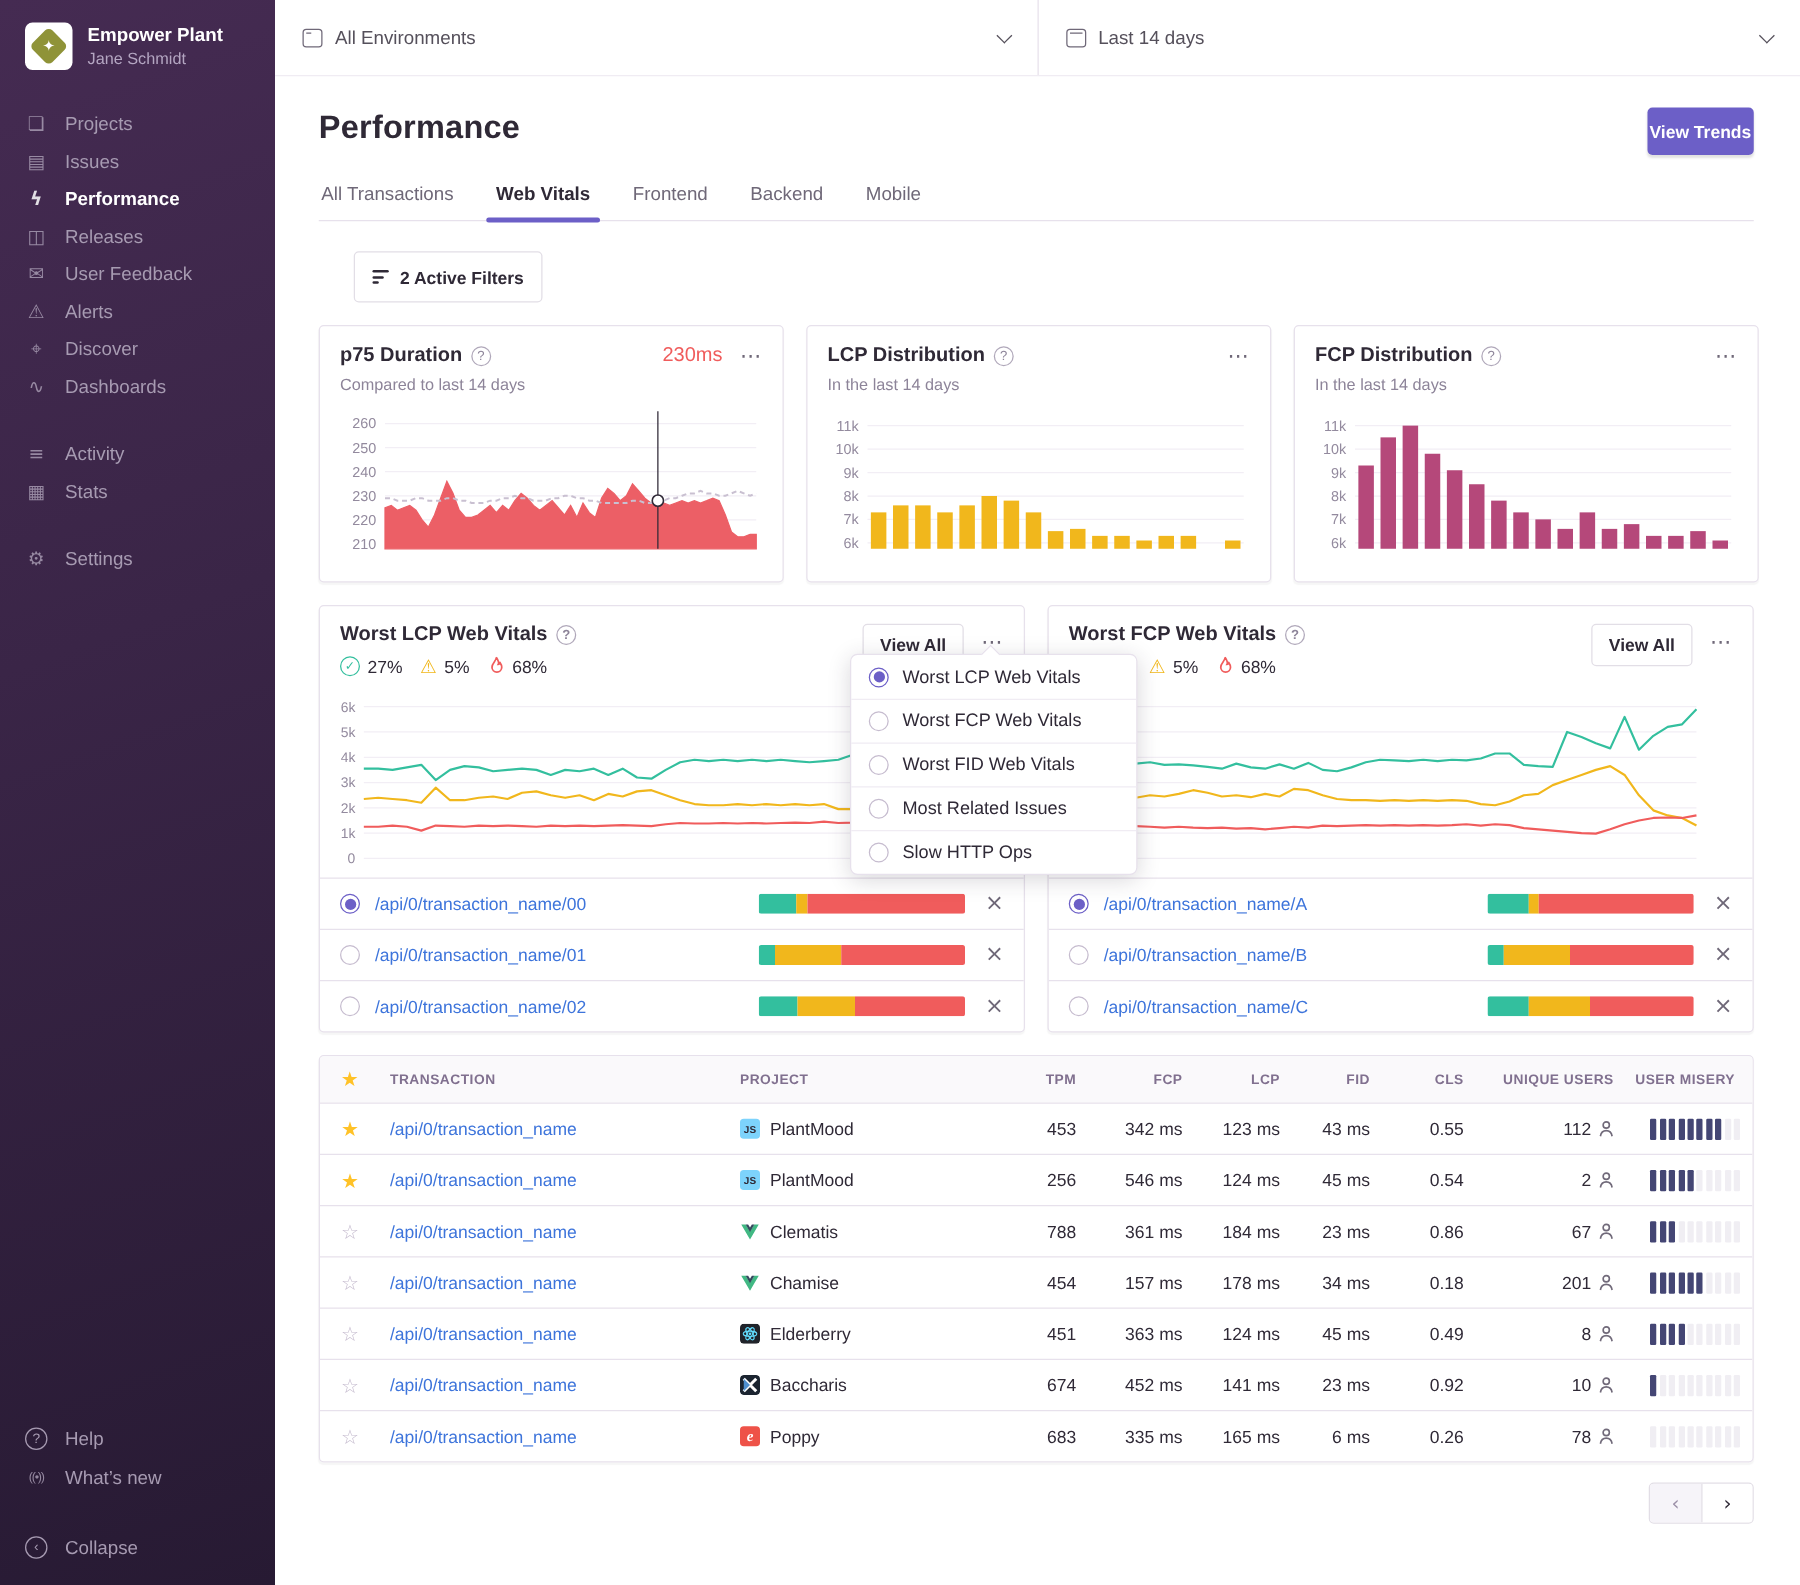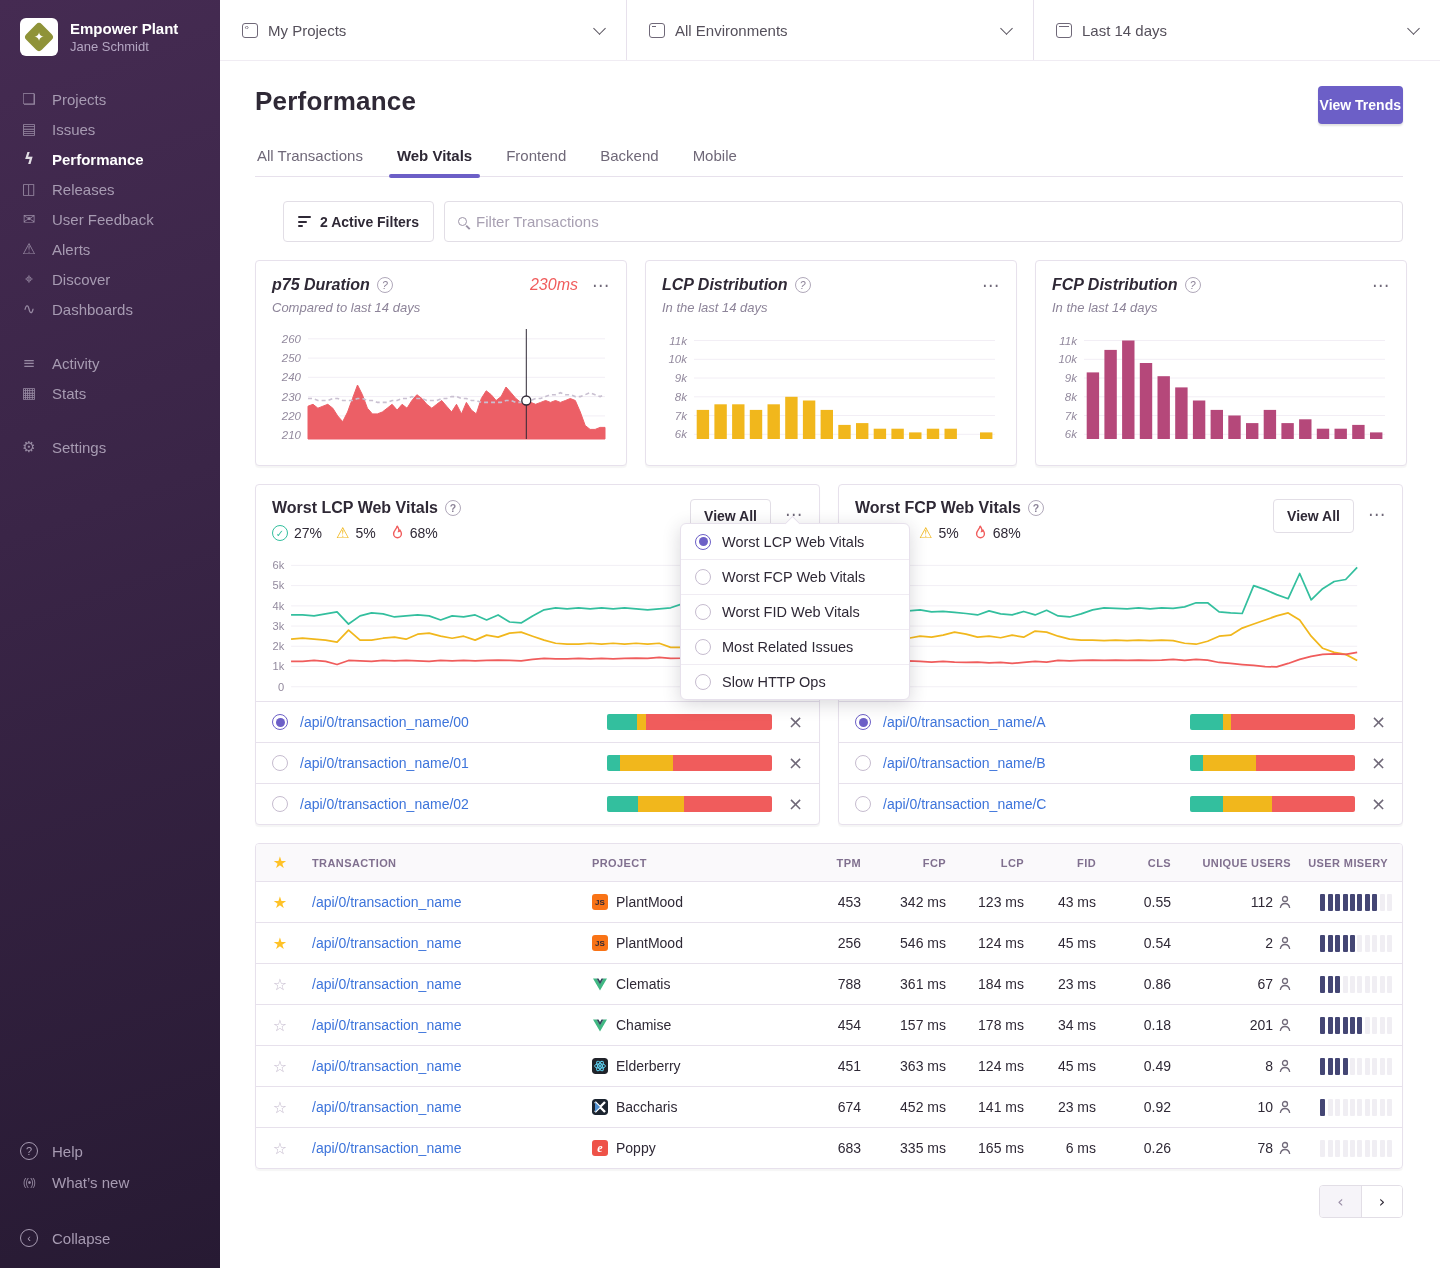--- a/index.html
+++ b/index.html
@@ -223,11 +223,6 @@
 
 <div class="main">
   <div class="topbar">
-    <div class="selector">
-      <span class="mini-box proj"></span>
-      <span class="sel-label">My Projects</span>
-      <span class="chev"></span>
-    </div>
     <div class="selector">
       <span class="mini-box win"></span>
       <span class="sel-label">All Environments</span>

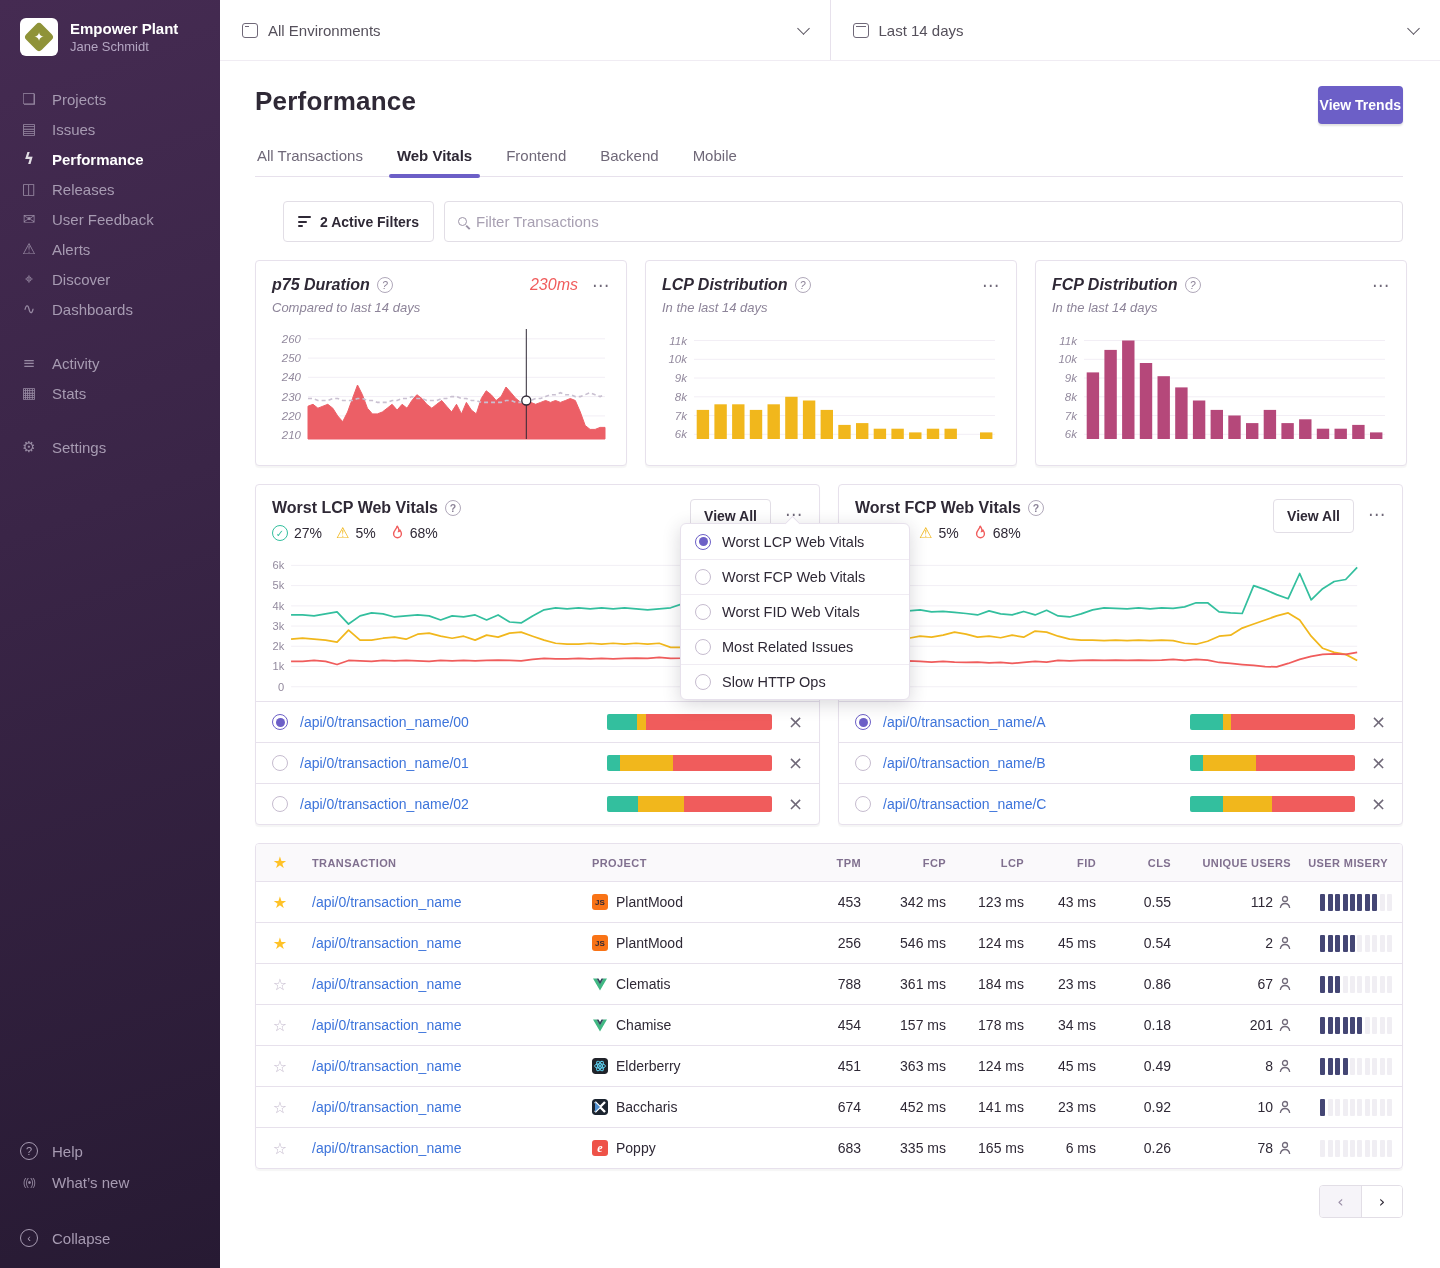--- a/index.html
+++ b/index.html
@@ -258,10 +258,6 @@
           </span>
         <span>2 Active Filters</span>
       </button>
-      <div class="search-box">
-        <span class="lens"></span>
-        <input type="text" placeholder="Filter Transactions" style="">
-      </div>
     </div>
 
     <div class="dist-row">

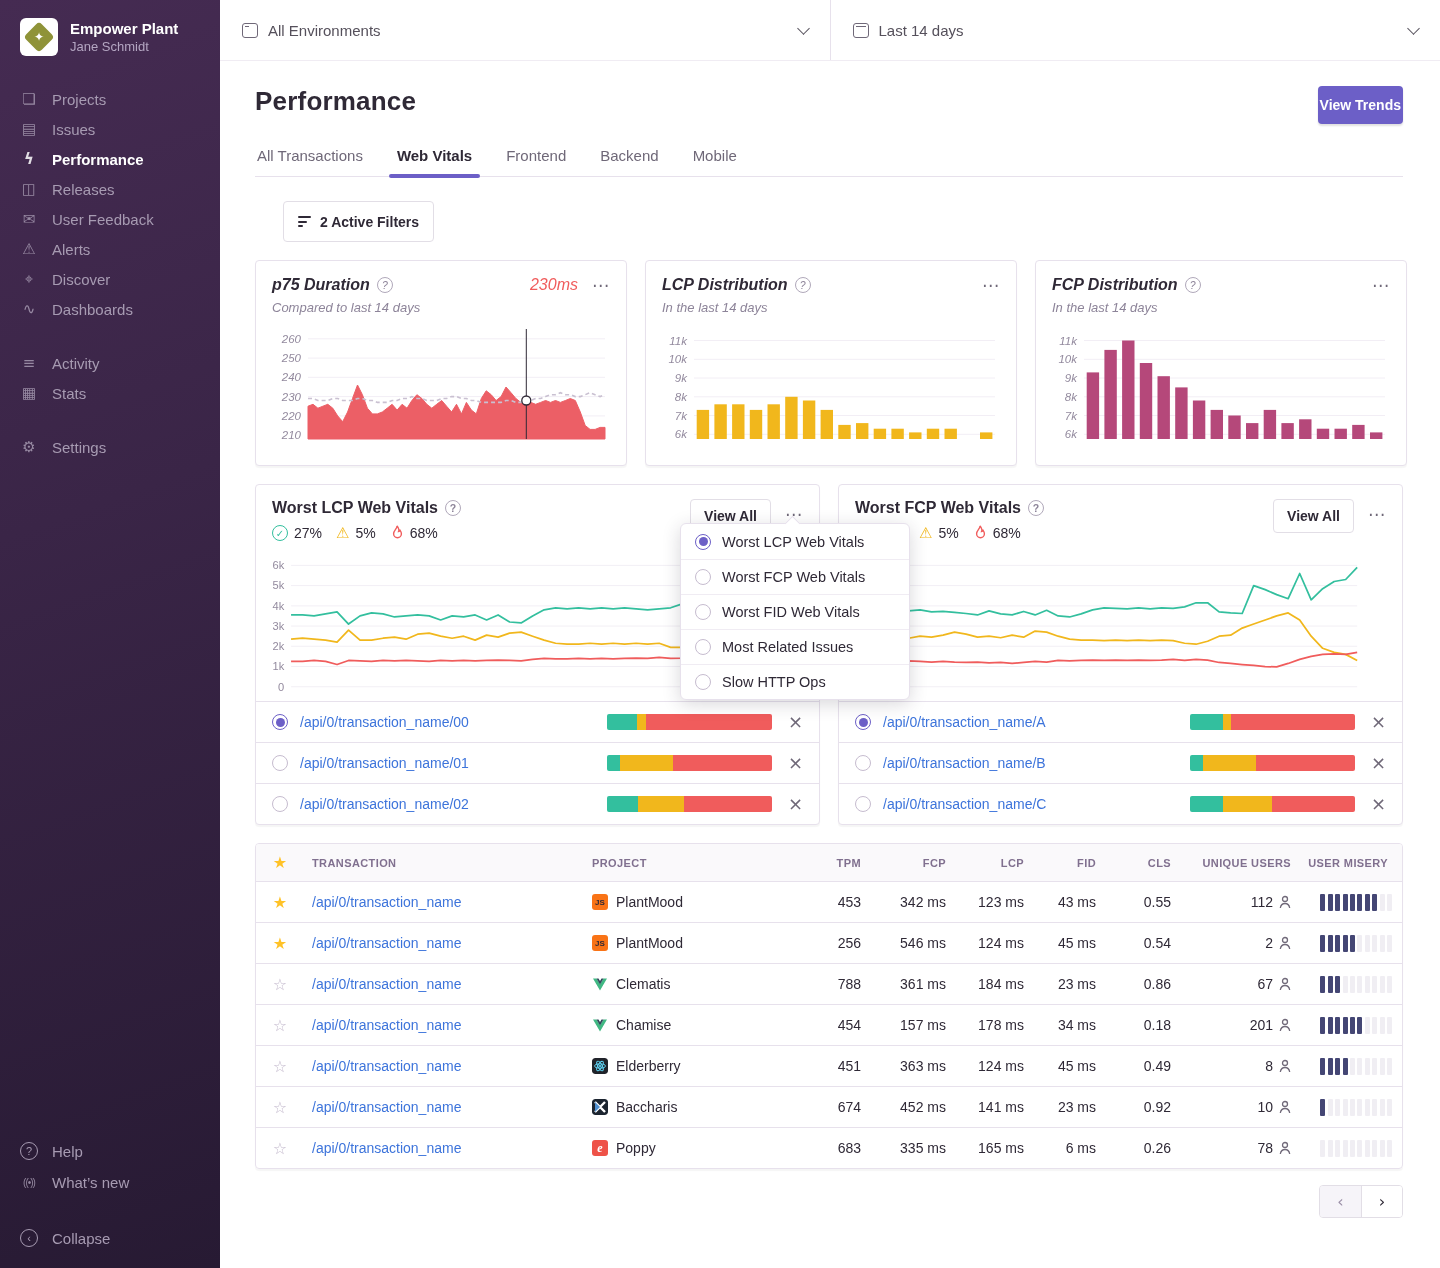--- a/index.html
+++ b/index.html
@@ -67,7 +67,7 @@
 
   
   .card { background:#fff; border:1px solid #E7E1EC; border-radius:4px; box-shadow:0 2px 1px rgba(0,0,0,.04); }
-  .dist-row { display:grid; grid-template-columns:1fr 1fr 1fr; gap:18px; margin-top:18px;font-style:italic; }
+  .dist-row { display:grid; grid-template-columns:1fr 1fr 1fr; gap:18px; margin-top:18px; }
   .dist-card { height:206px; padding:15px 16px; }
   .card-top { display:flex; align-items:center; }
   .card-title { font-size:16px; font-weight:600; }

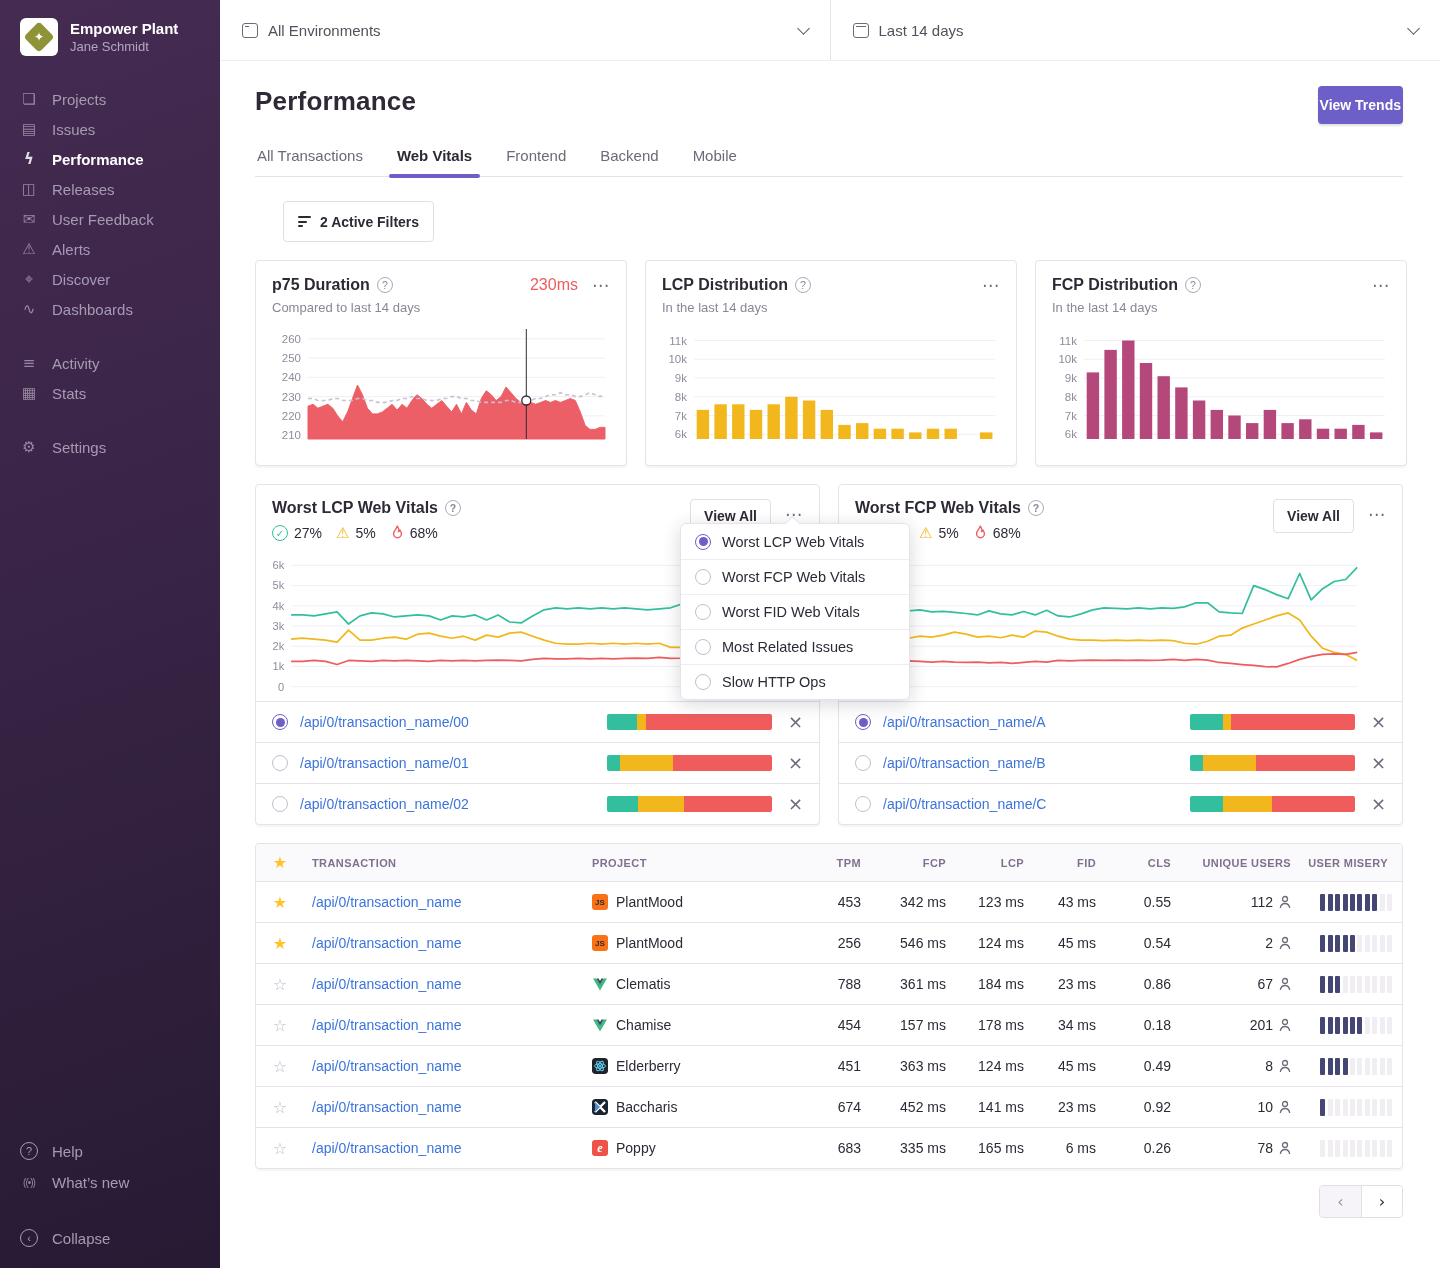--- a/index.html
+++ b/index.html
@@ -115,7 +115,7 @@
   .tlink { color:#3D74DB; text-decoration:none; cursor:pointer; }
   .proj-cell { display:flex; align-items:center; gap:8px; }
   .pf { width:16px; height:16px; border-radius:3px; display:inline-flex; align-items:center; justify-content:center; flex:none; font-size:8px; font-weight:bold; }
-  .pf-js { background:#f97316; color:#2F2936; }
+  .pf-js { background:#7dd3fc; color:#2F2936; }
   .pf-ember { background:#EE5248; color:#fff; font-family:"Liberation Serif",serif; font-style:italic; font-size:12px; }
   .users-cell { display:flex; align-items:center; justify-content:flex-end; gap:6px; }
   .misery { display:flex; gap:2.4px; justify-content:flex-end; padding-right:10px; }

